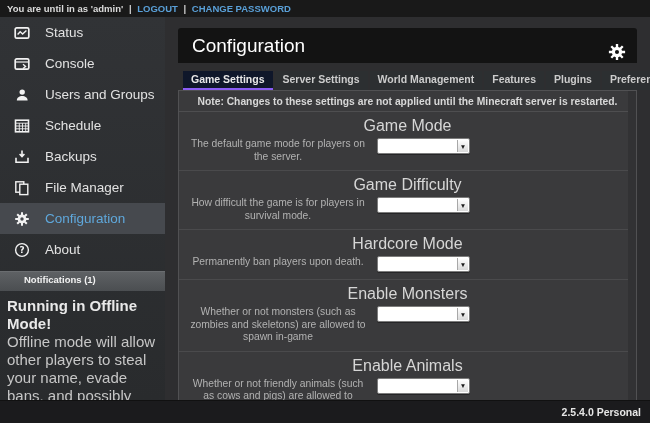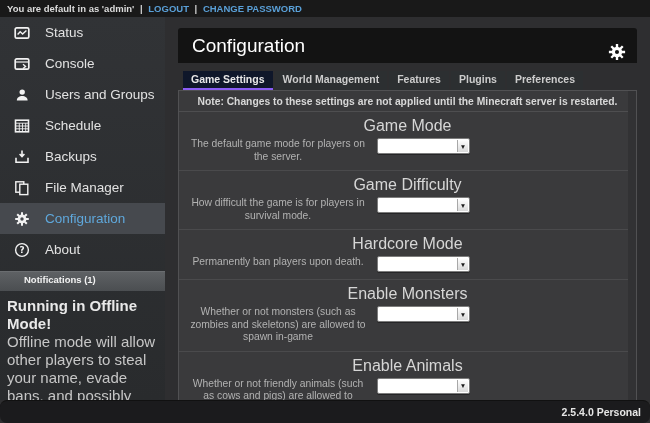--- a/index.html
+++ b/index.html
@@ -121,7 +121,7 @@
 <body>
 
 <div class="topbar">
-  <span>You are default in as 'admin'</span>
+  <span>You are until in as 'admin'</span>
   <span class="sep">|</span>
   <a>LOGOUT</a>
   <span class="sep">|</span>

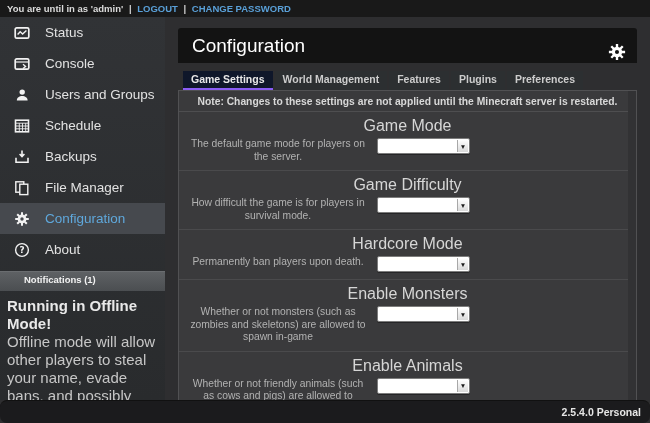--- a/index.html
+++ b/index.html
@@ -221,6 +221,7 @@
   </div>
   <div class="tabs" id="tabs">
       <div class="tab active">Game Settings</div>
+      <div class="tab">Server Settings</div>
       <div class="tab">World Management</div>
       <div class="tab">Features</div>
       <div class="tab">Plugins</div>

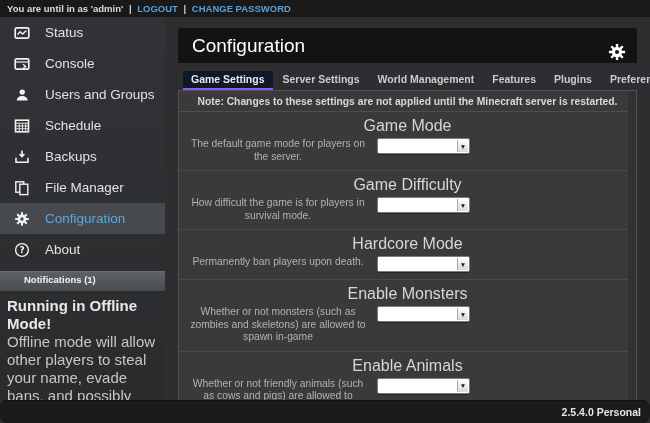--- a/index.html
+++ b/index.html
@@ -114,7 +114,7 @@
     position:absolute; left:0; bottom:0; width:650px; height:23px;
     background:#1b1b1d; border-top:1px solid #111;
     color:#e6e6e6; font-size:10.5px; font-weight:bold;
-    line-height:22px; text-align:right; padding-right:9px;border-radius:7px;
+    line-height:22px; text-align:right; padding-right:9px;
   }
 </style>
 </head>

